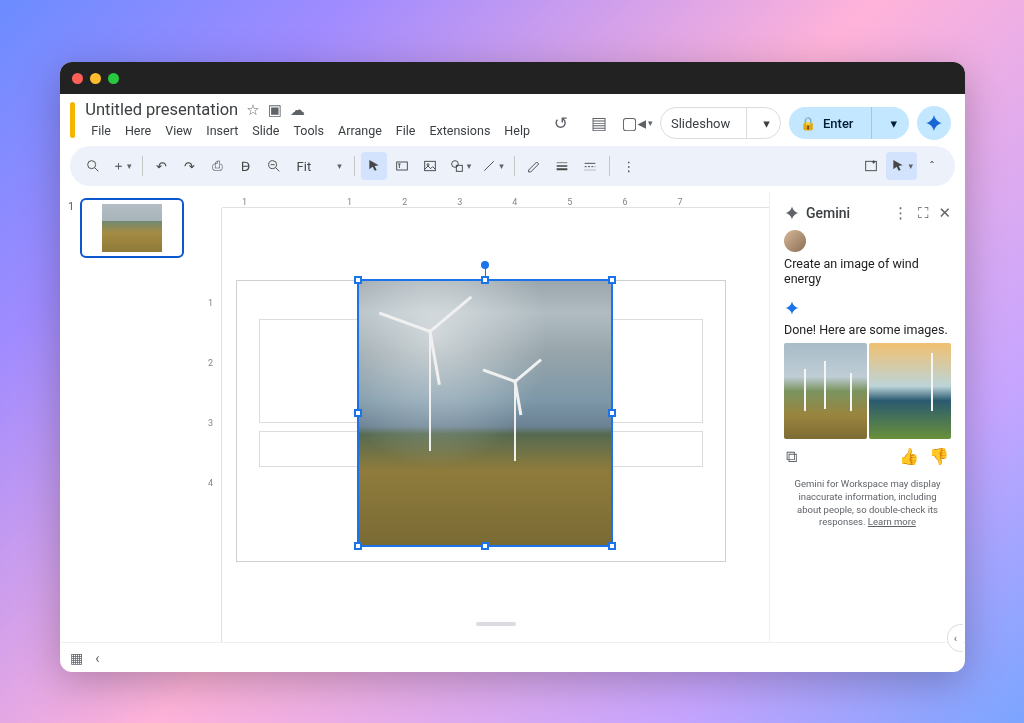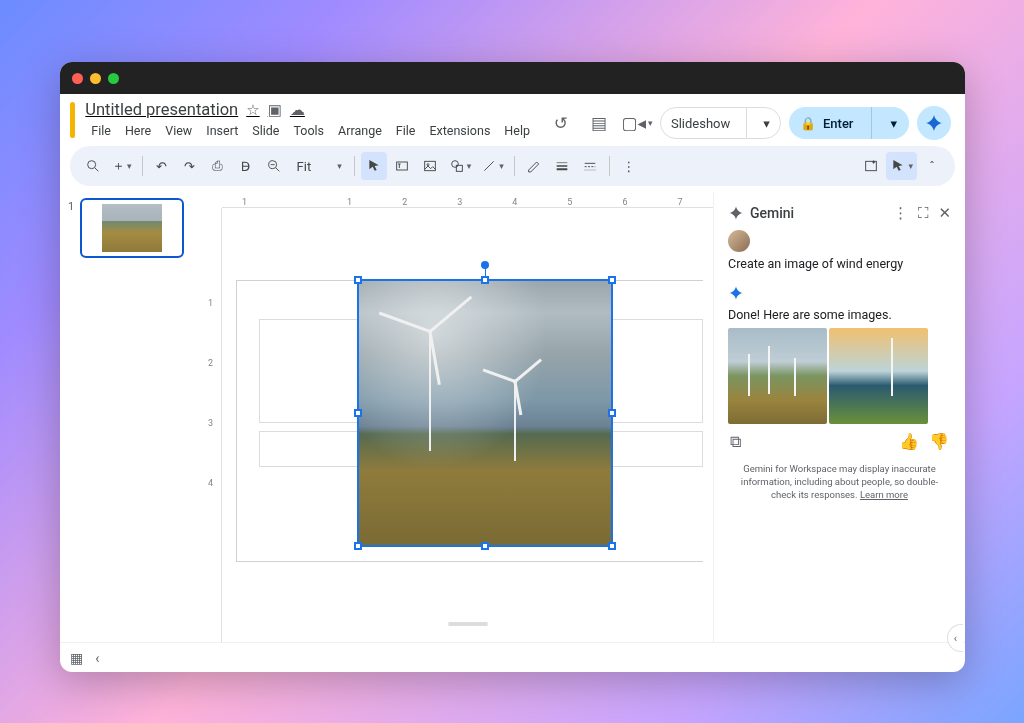--- a/index.html
+++ b/index.html
@@ -42,7 +42,7 @@
     background: #fff;
   }
   .title-block { display: flex; flex-direction: column; gap: 2px; flex: 0 0 auto; }
-  .title-row { display: flex; align-items: center; gap: 8px; text-decoration: underline; }
+  .title-row { display: flex; align-items: center; gap: 8px; }
   .doc-title { font-size: 16.5px; color: #3c4043; }
   .title-icons { display: flex; gap: 8px; color: #5f6368; font-size: 15px; }
   .title-icons span { cursor: pointer; }

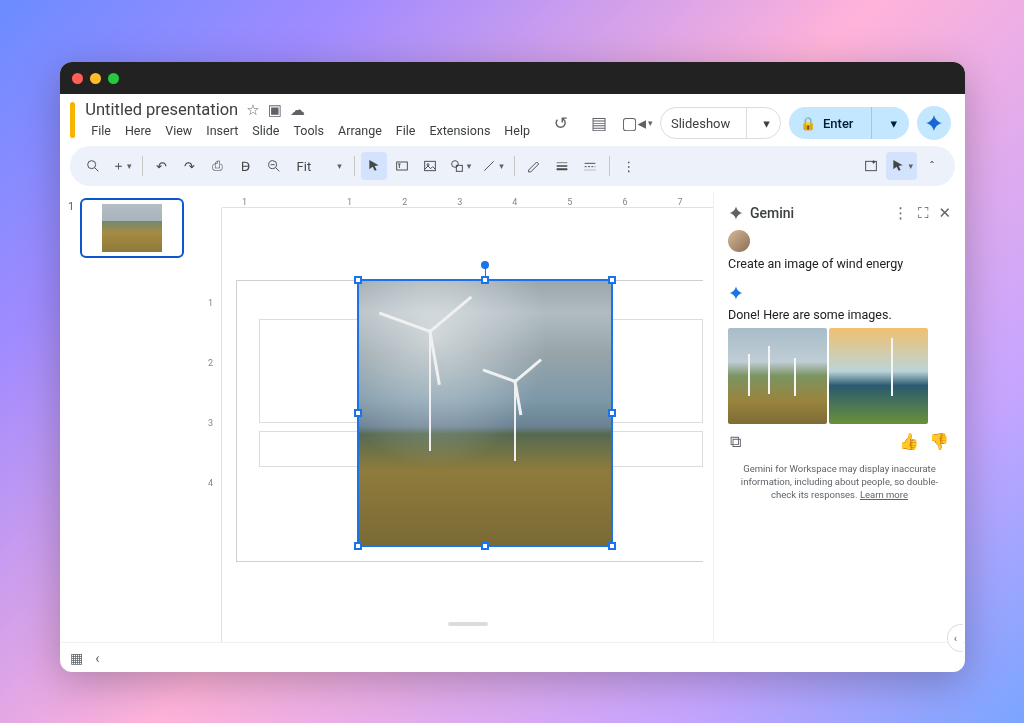--- a/index.html
+++ b/index.html
@@ -189,7 +189,7 @@
   }
 
   .side-panel {
-    width: 252px; border-left: 1px solid #f0f0f0;
+    width: 196px; border-left: 1px solid #f0f0f0;
     display: flex; flex-direction: column; padding: 2px 0 0 0;
     position: relative;
   }

